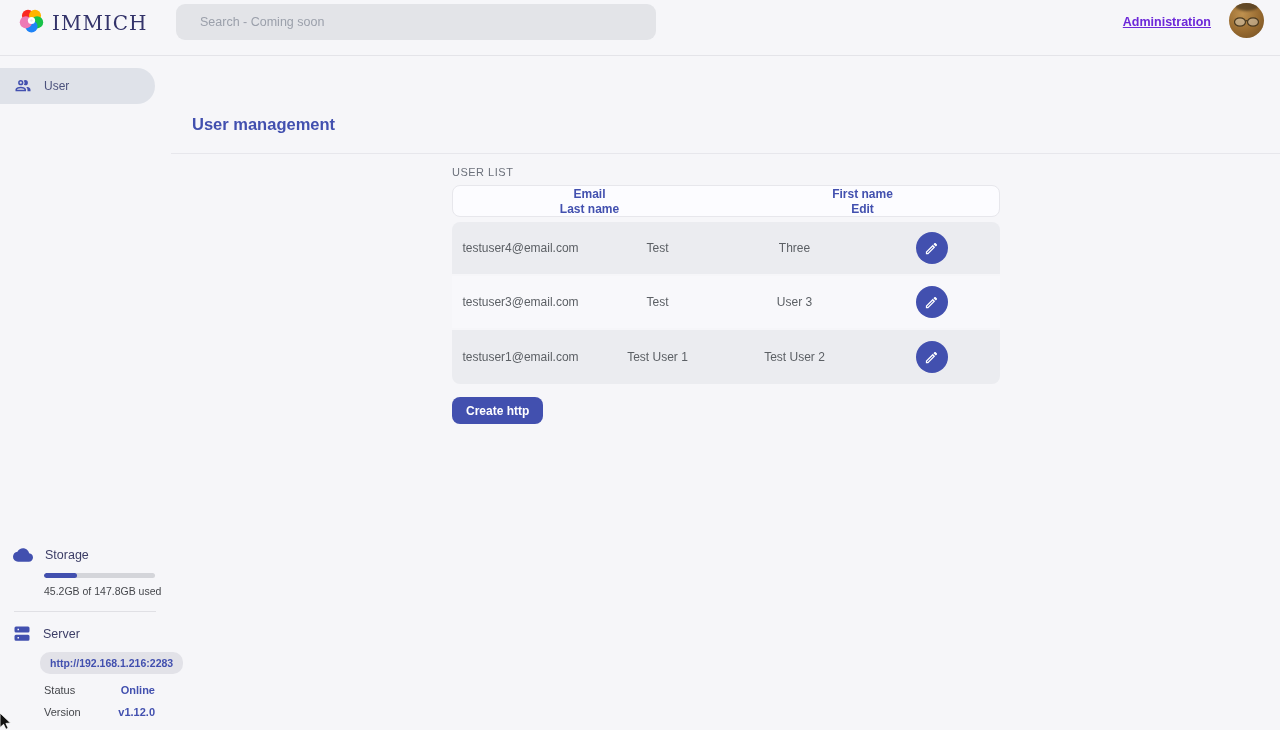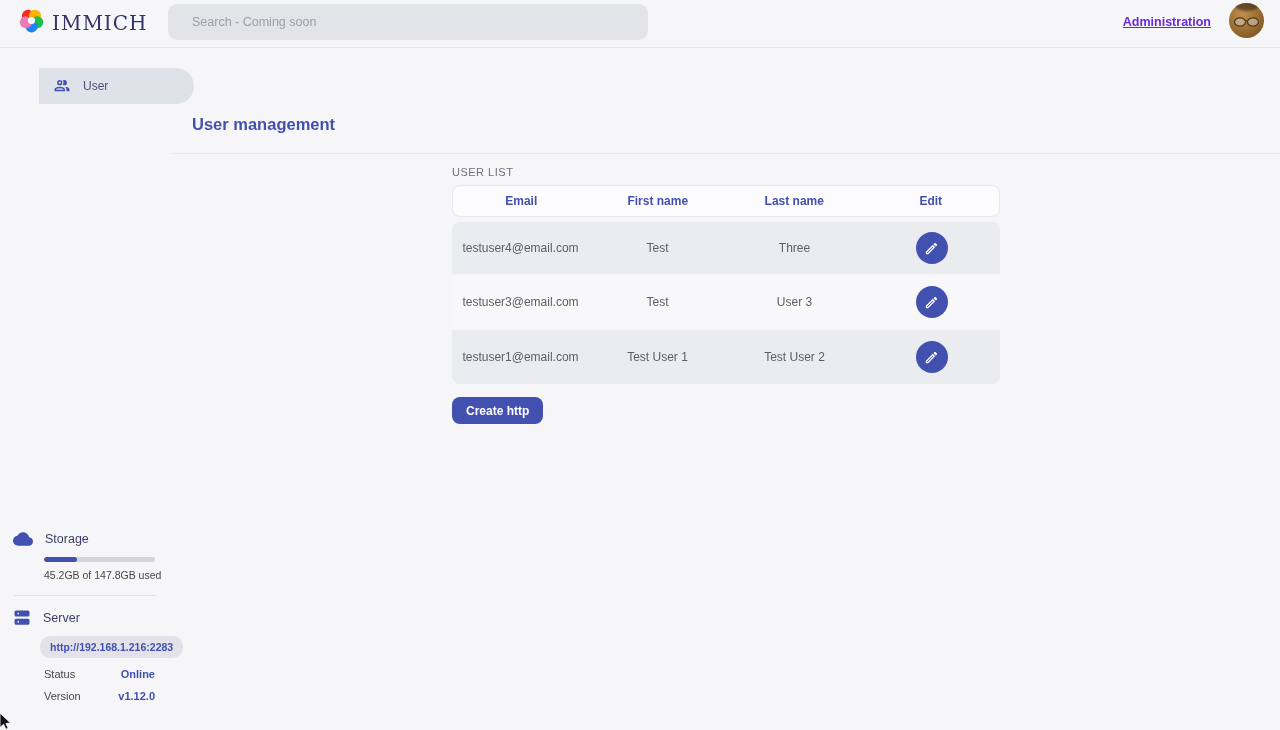--- a/index.html
+++ b/index.html
@@ -14,7 +14,7 @@
 
   
   .header {
-    position:absolute; top:0; left:0; width:1280px; height:48px;
+    position:absolute; top:0; left:0; width:1280px; height:56px;
     border-bottom:1px solid #e4e4e9;
     background:#f6f6f9;
     z-index:5;

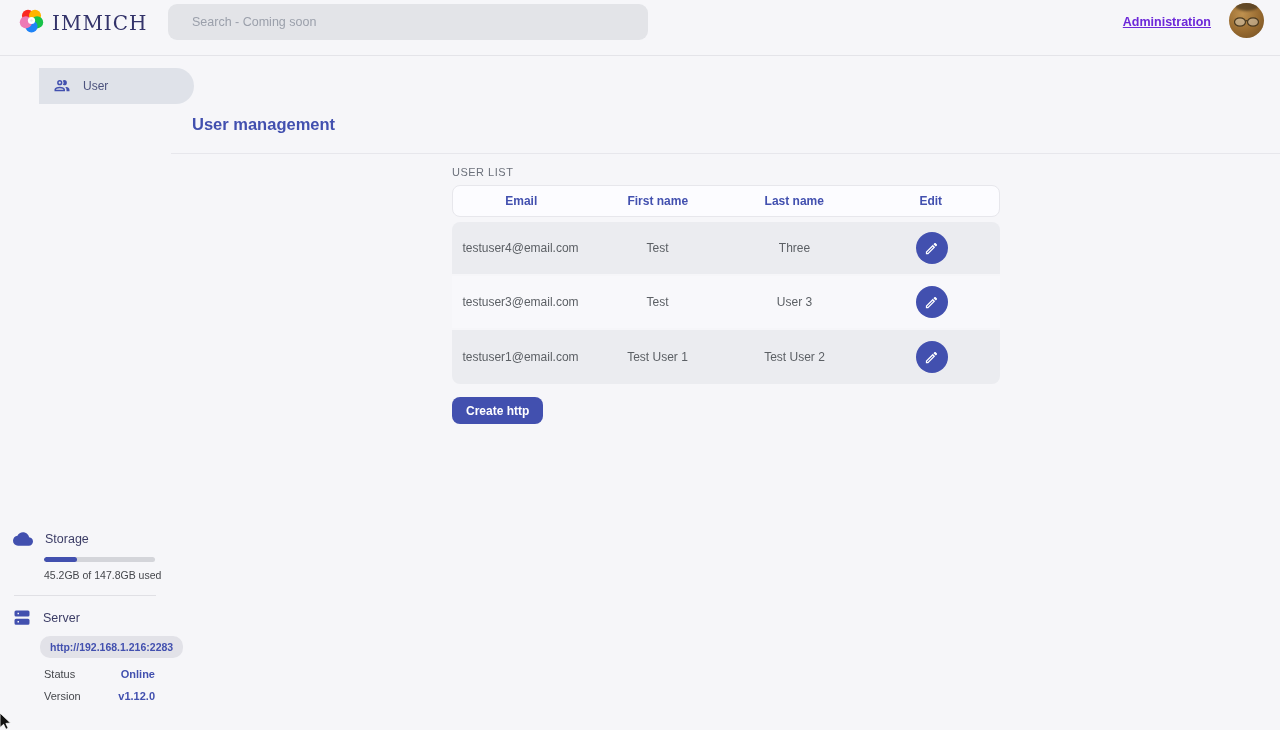--- a/index.html
+++ b/index.html
@@ -25,7 +25,7 @@
     font-size:20px; letter-spacing:1px; color:#33336a;
   }
   .search-bar {
-    position:absolute; left:168px; top:4px; width:480px; height:36px;
+    position:absolute; left:176px; top:4px; width:480px; height:36px;
     background:#e3e4e8; border:none; border-radius:9px;
     padding-left:24px; font-size:12.5px; color:#5b5f6a;
     font-family:"Liberation Sans", sans-serif;

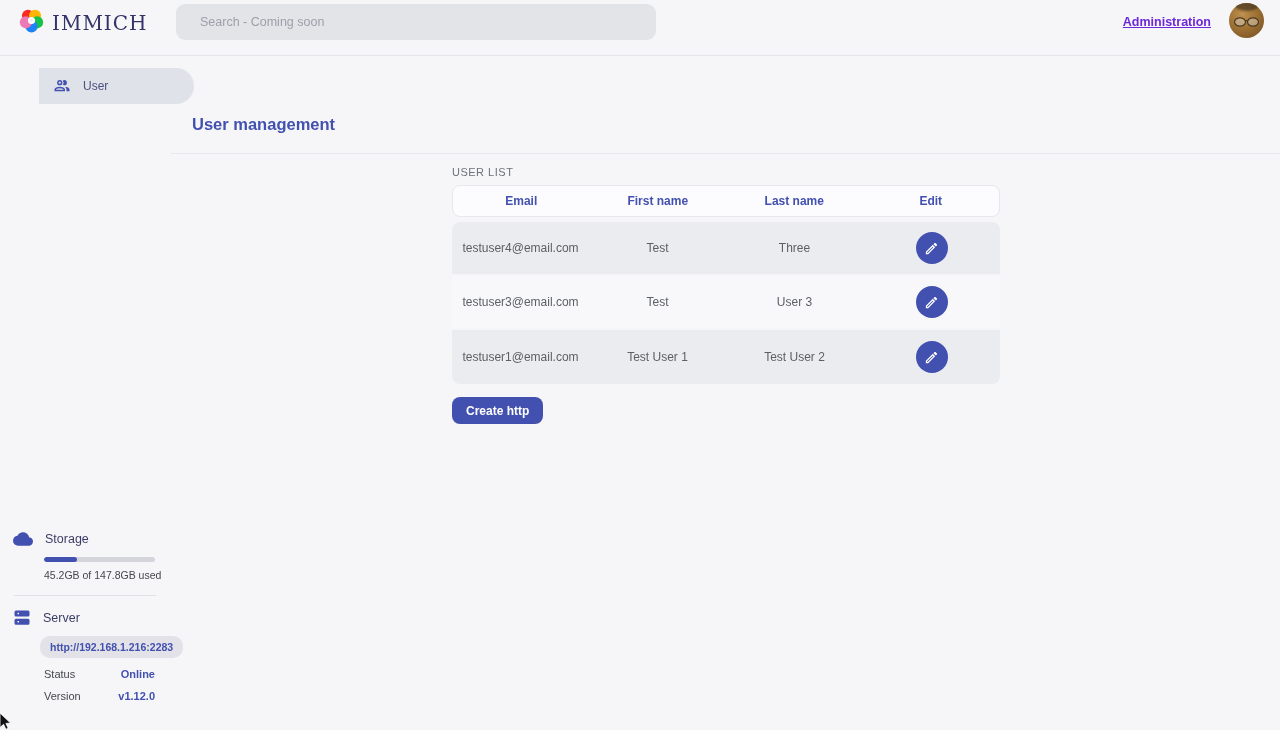--- a/index.html
+++ b/index.html
@@ -47,7 +47,7 @@
   .avatar .shadow-blob { position:absolute; left:6px; top:-4px; width:24px; height:12px; background:#3c2f1c; border-radius:50%; opacity:.65; filter:blur(1px); }
 
   
-  .sidebar { position:absolute; top:47px; left:0; width:171px; bottom:16px;padding-left:39px; }
+  .sidebar { position:absolute; top:47px; left:0; width:171px; bottom:0; }
   .side-item {
     margin-top:21px; width:155px; height:36px;
     background:#dfe2e9; border-radius:0 18px 18px 0;

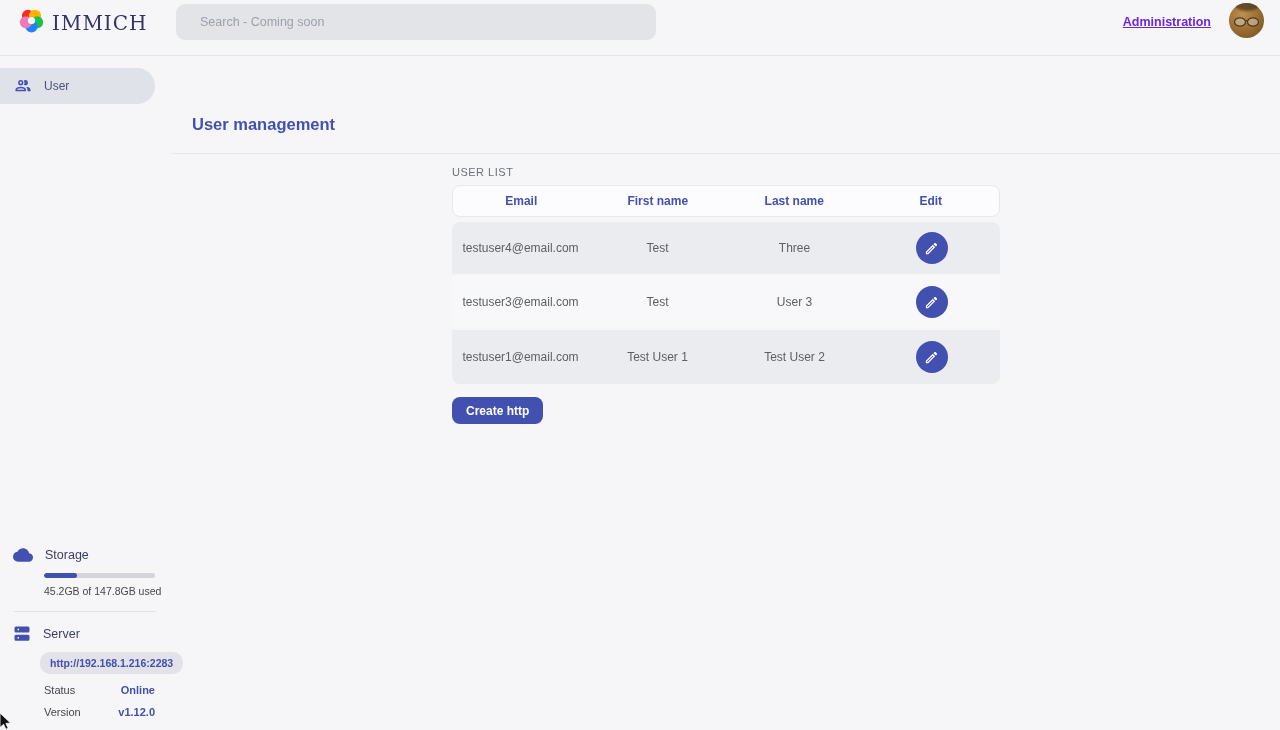--- a/index.html
+++ b/index.html
@@ -93,7 +93,7 @@
   .thead {
     margin-top:7px; height:32px;
     background:#fcfcff; border:1px solid #e7e7ec; border-radius:8px;
-    display:grid; grid-template-columns:repeat(4,1fr); align-items:center;
+    display:grid; grid-template-columns:repeat(2,1fr); align-items:center;
   }
   .thead span { text-align:center; font-size:12px; font-weight:600; color:#4250af; }
   .tbody { margin-top:5px; border-radius:8px; overflow:hidden; }

